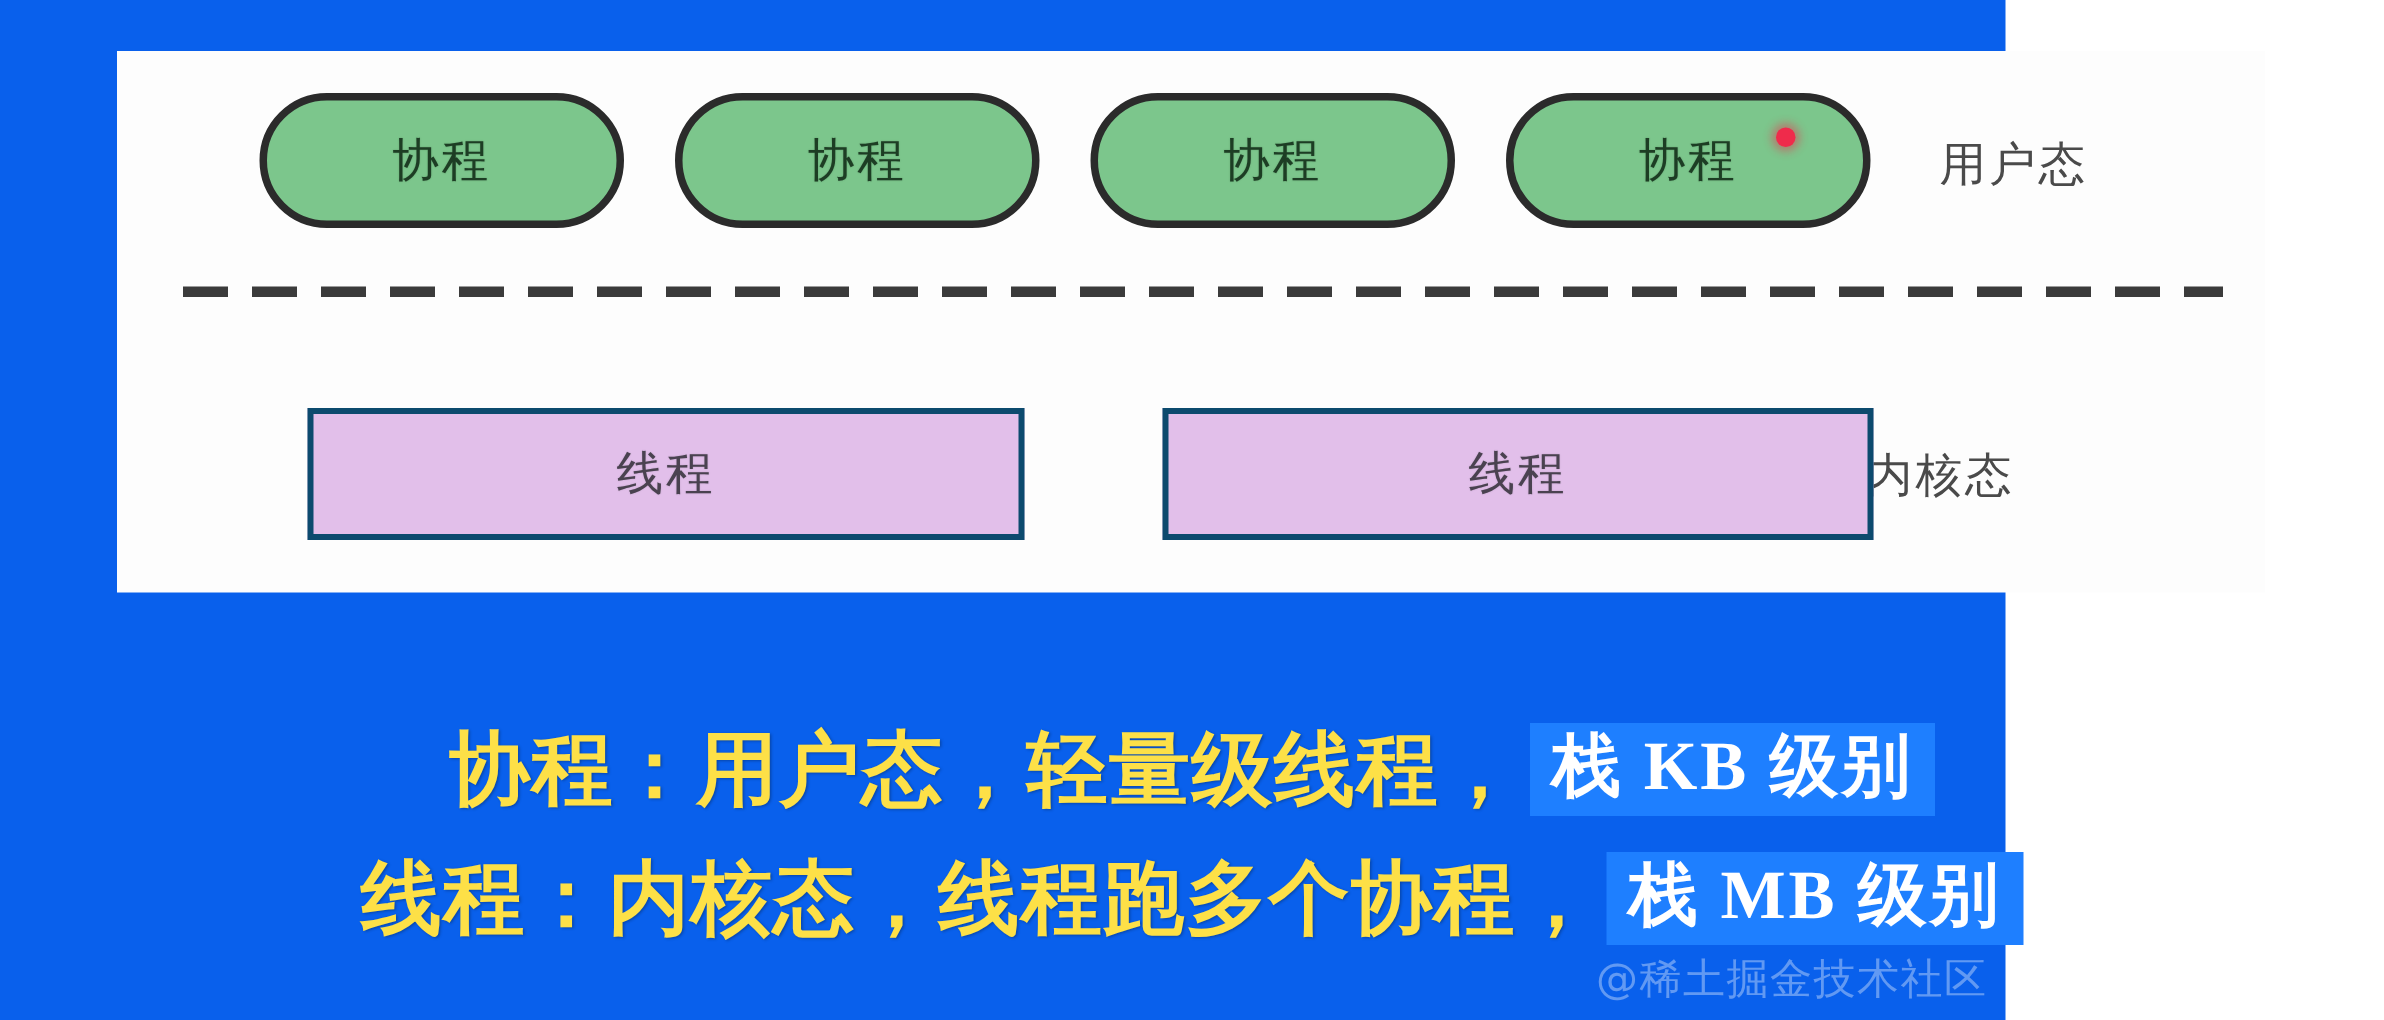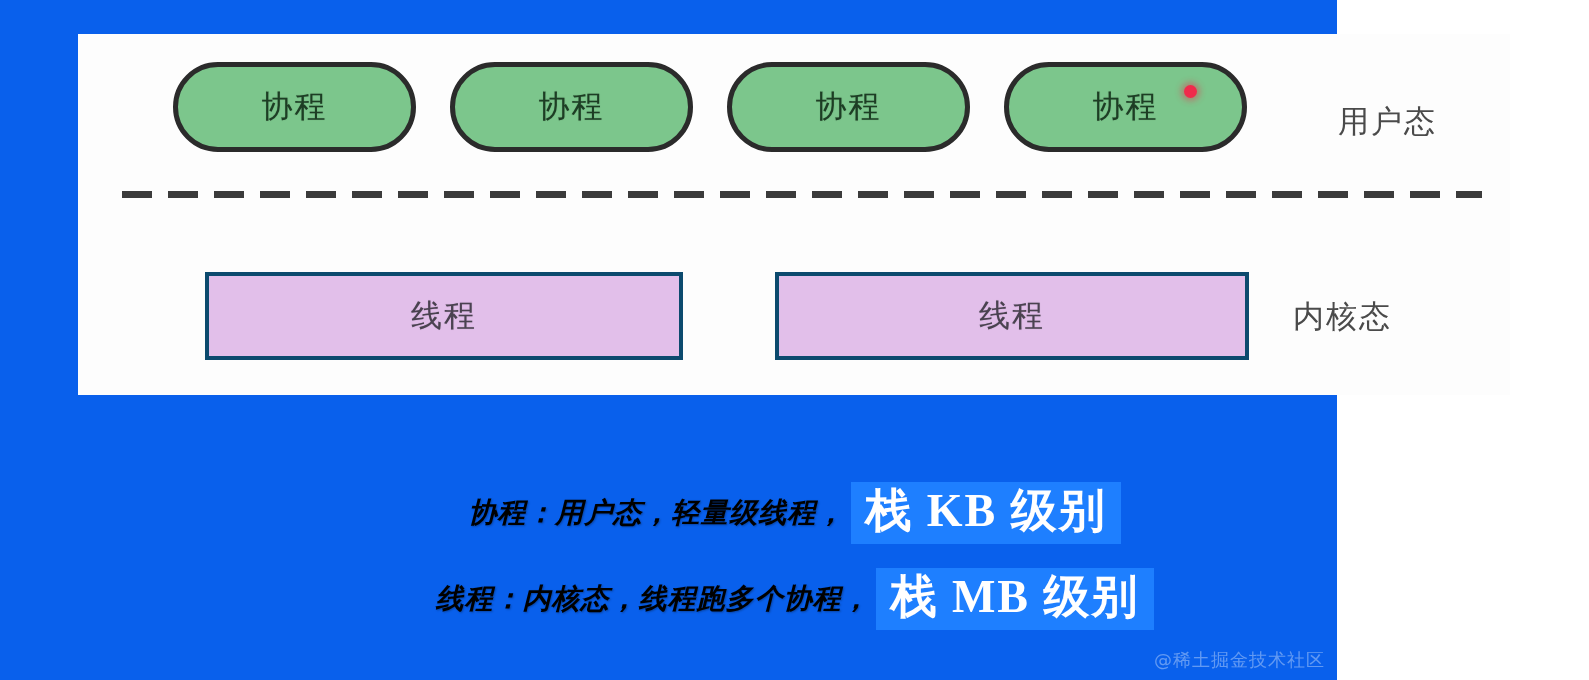--- a/index.html
+++ b/index.html
@@ -87,7 +87,7 @@
     letter-spacing: 2px;
     white-space: nowrap;
   }
-  #label-user-mode   { left: 1215px; top: 67px; margin-left: 45px; }
+  #label-user-mode   { left: 1215px; top: 55px; }
   #label-kernel-mode { left: 1215px; top: 262px; }
 
   

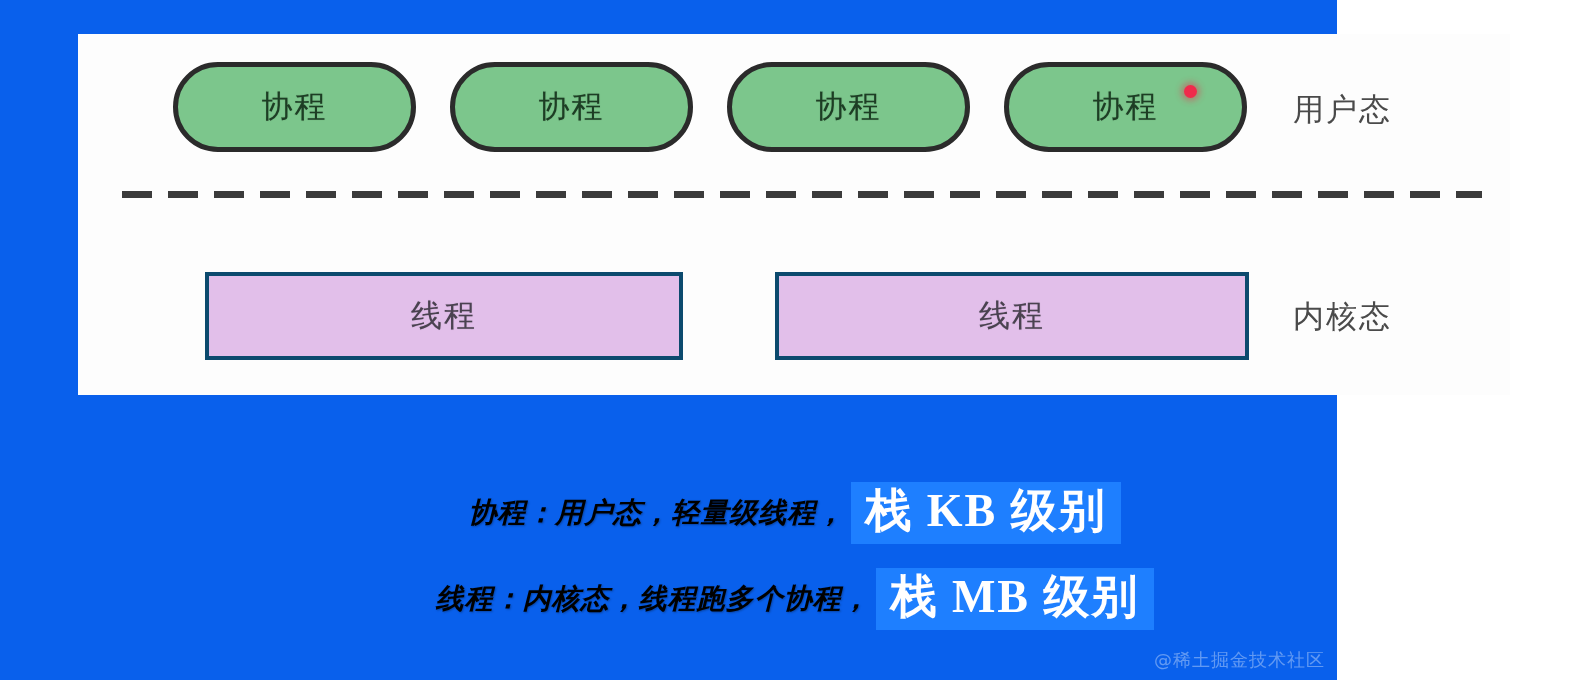--- a/index.html
+++ b/index.html
@@ -88,7 +88,7 @@
     white-space: nowrap;
   }
   #label-user-mode   { left: 1215px; top: 55px; }
-  #label-kernel-mode { left: 1215px; top: 262px; }
+  #label-kernel-mode { left: 1166px; top: 262px; }
 
   
   #dashed-divider {

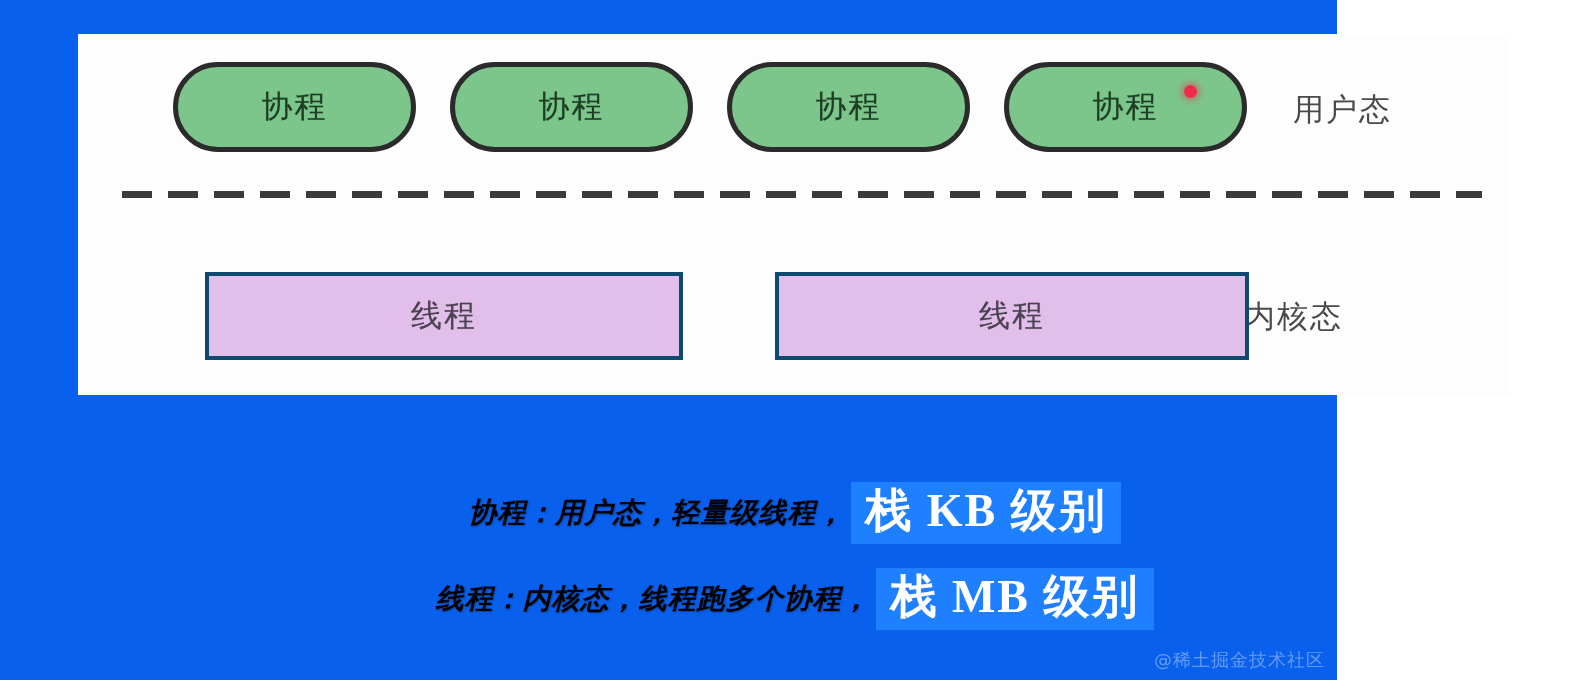--- a/index.html
+++ b/index.html
@@ -140,13 +140,12 @@
     white-space: nowrap;
   }
   .caption-plain {
-    font-size: 28px;
+    font-size: 54px;
     font-weight: bold;
-    color: #000000;
+    color: #fde047;
     font-family: "DejaVu Sans", "Liberation Sans", sans-serif;
     letter-spacing: 1px;
     text-shadow: 1px 1px 2px rgba(0,0,0,0.28);
-    font-style: italic;
   }
   .caption-highlight {
     font-size: 46px;

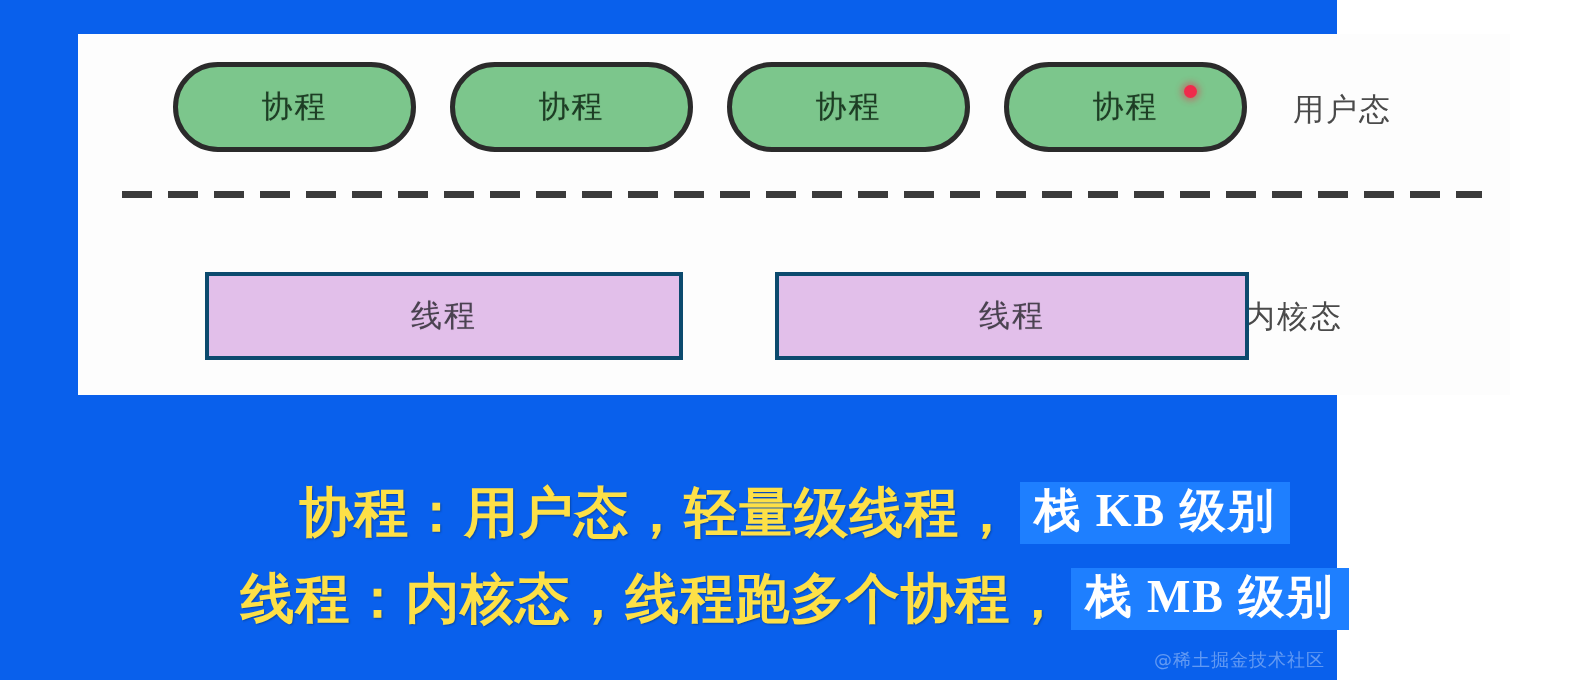--- a/index.html
+++ b/index.html
@@ -164,7 +164,7 @@
     position: absolute;
     right: 12px;
     bottom: 8px;
-    font-size: 18px;
+    font-size: 28px;
     color: rgba(255,255,255,0.36);
     font-family: "DejaVu Sans", "Liberation Sans", sans-serif;
     letter-spacing: 1px;

